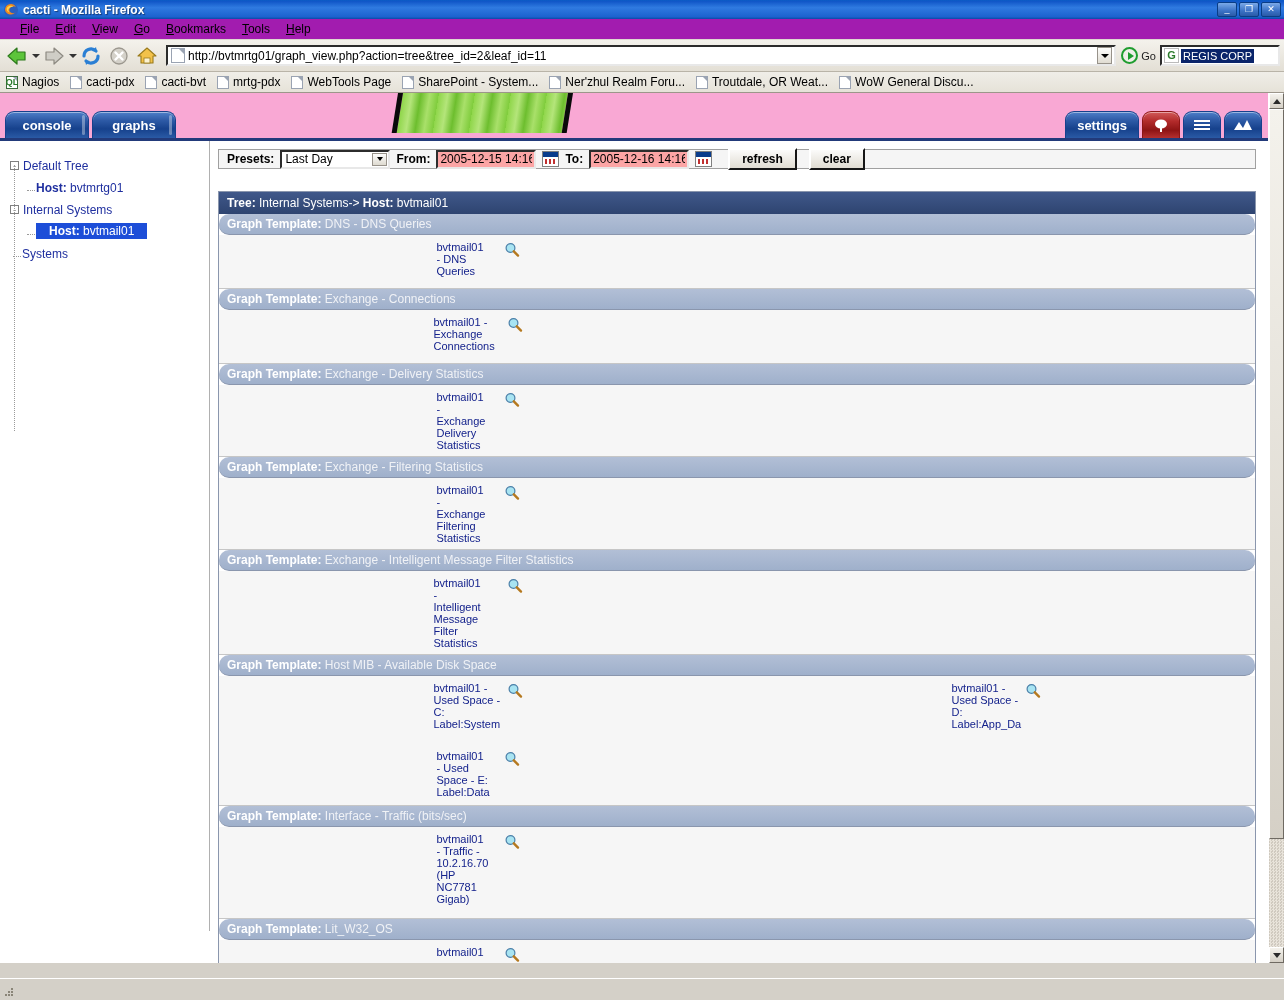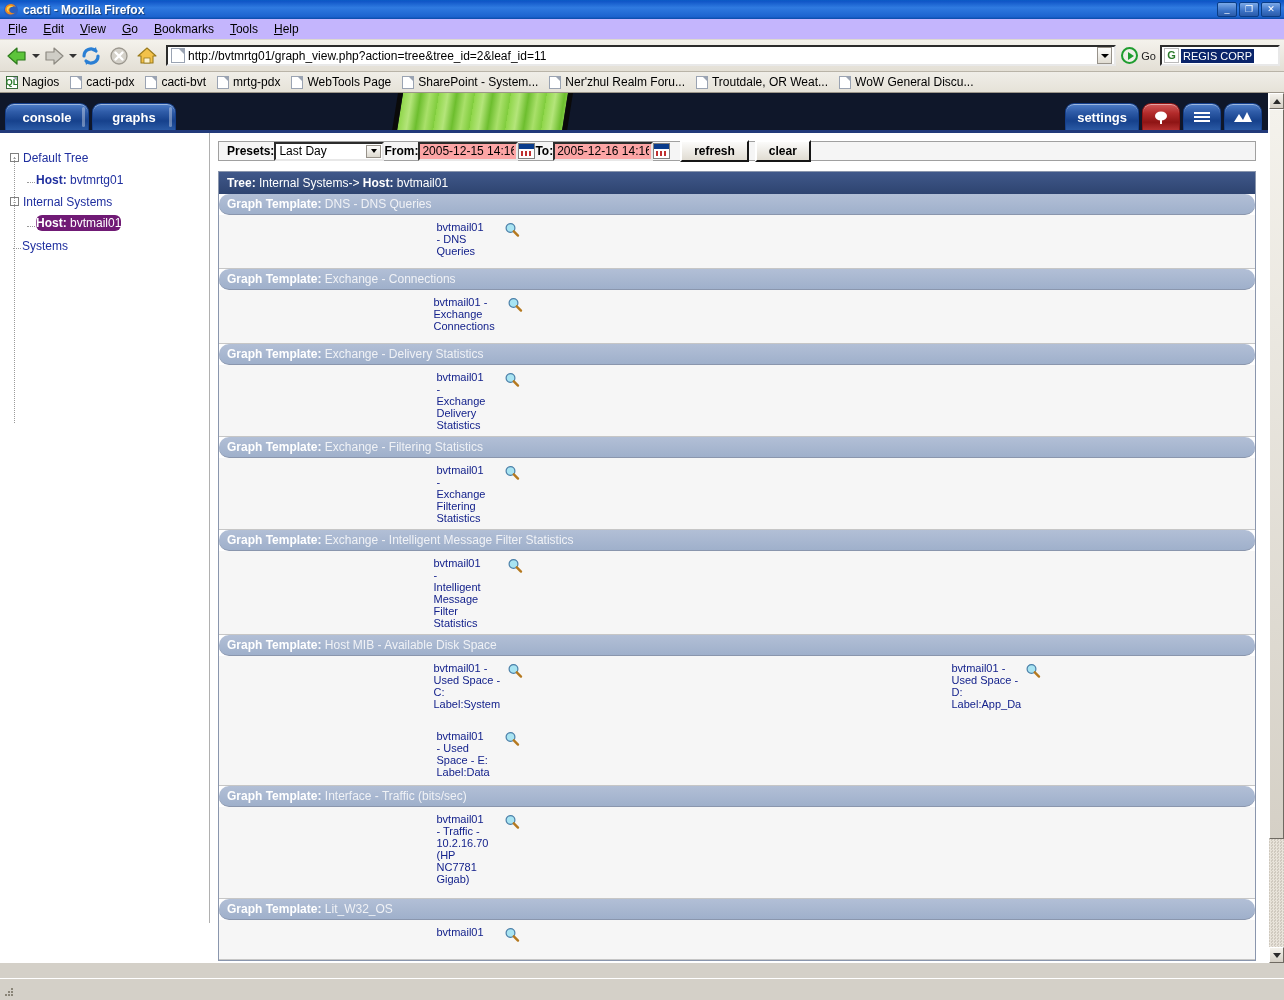--- a/index.html
+++ b/index.html
@@ -46,9 +46,9 @@
 
   
   .menubar {
-    height: 21px; background: #c4b5fd;
+    height: 21px; background: #a21caf;
     display: flex; align-items: center;
-    padding-left: 0;
+    padding-left: 12px;
     border-bottom: 1px solid #ddd9d0;
   }
   .menubar .mi {

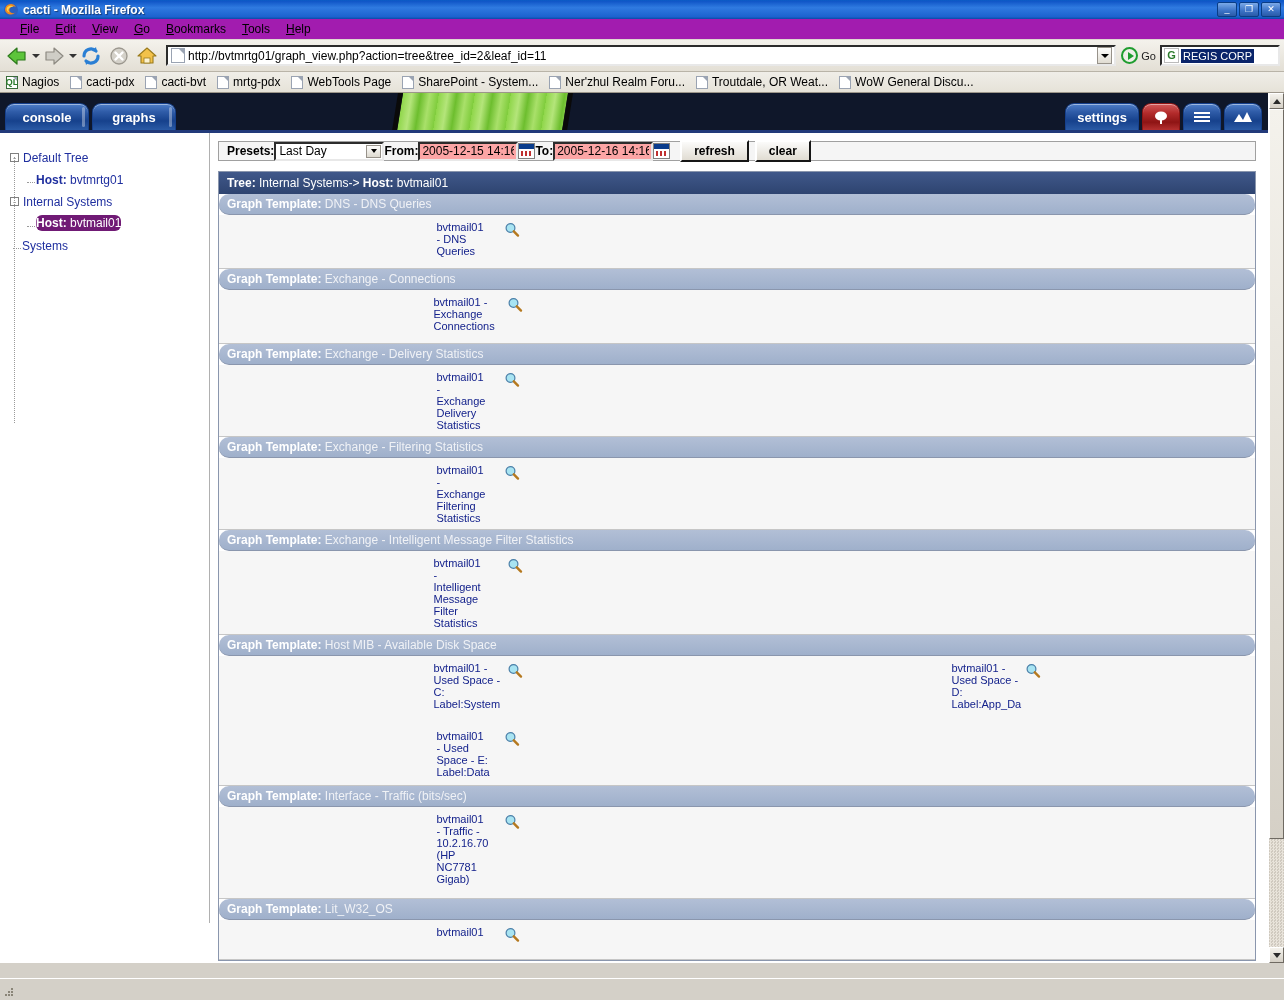--- a/index.html
+++ b/index.html
@@ -171,7 +171,7 @@
 
   
   .cacti-band {
-    height: 40px; background: #0f172a;
+    height: 48px; background: #f9a8d4;
     position: relative; overflow: hidden;
     border-bottom: 3px solid #223a7a;
   }

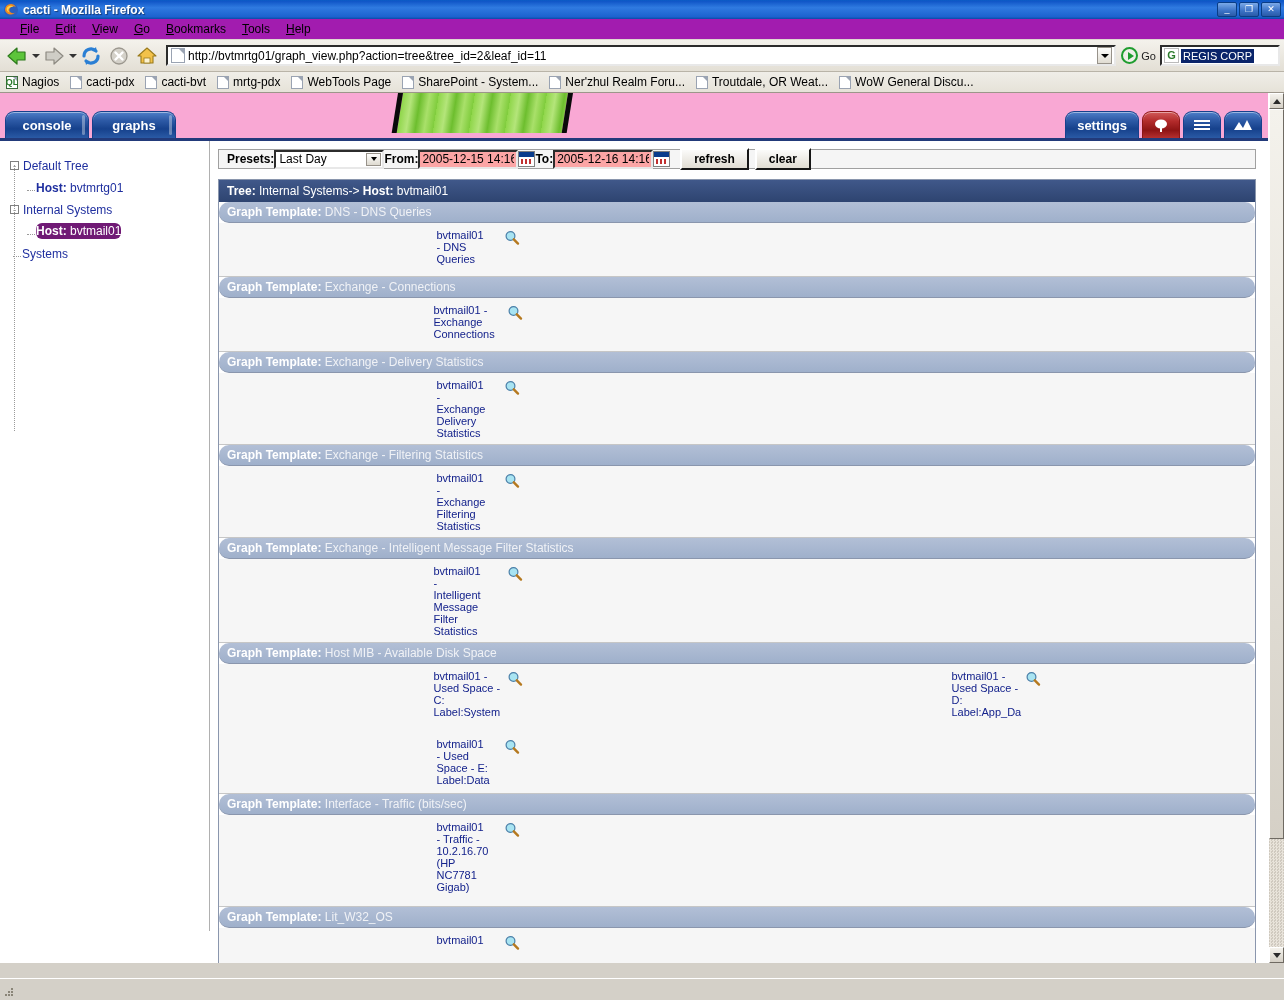--- a/index.html
+++ b/index.html
@@ -270,8 +270,8 @@
   .filterbar {
     border: 1px solid #a0a0a0; background: #f5f5f5;
     height: 20px; display: flex; align-items: center;
-    padding: 0 8px; 
-    margin-bottom: 10px;
+    padding: 0 8px; gap: 6px;
+    margin-bottom: 22px;
   }
   .filterbar .flabel { font-weight: bold; font-size: 12px; color: #000; }
   .selwrap {

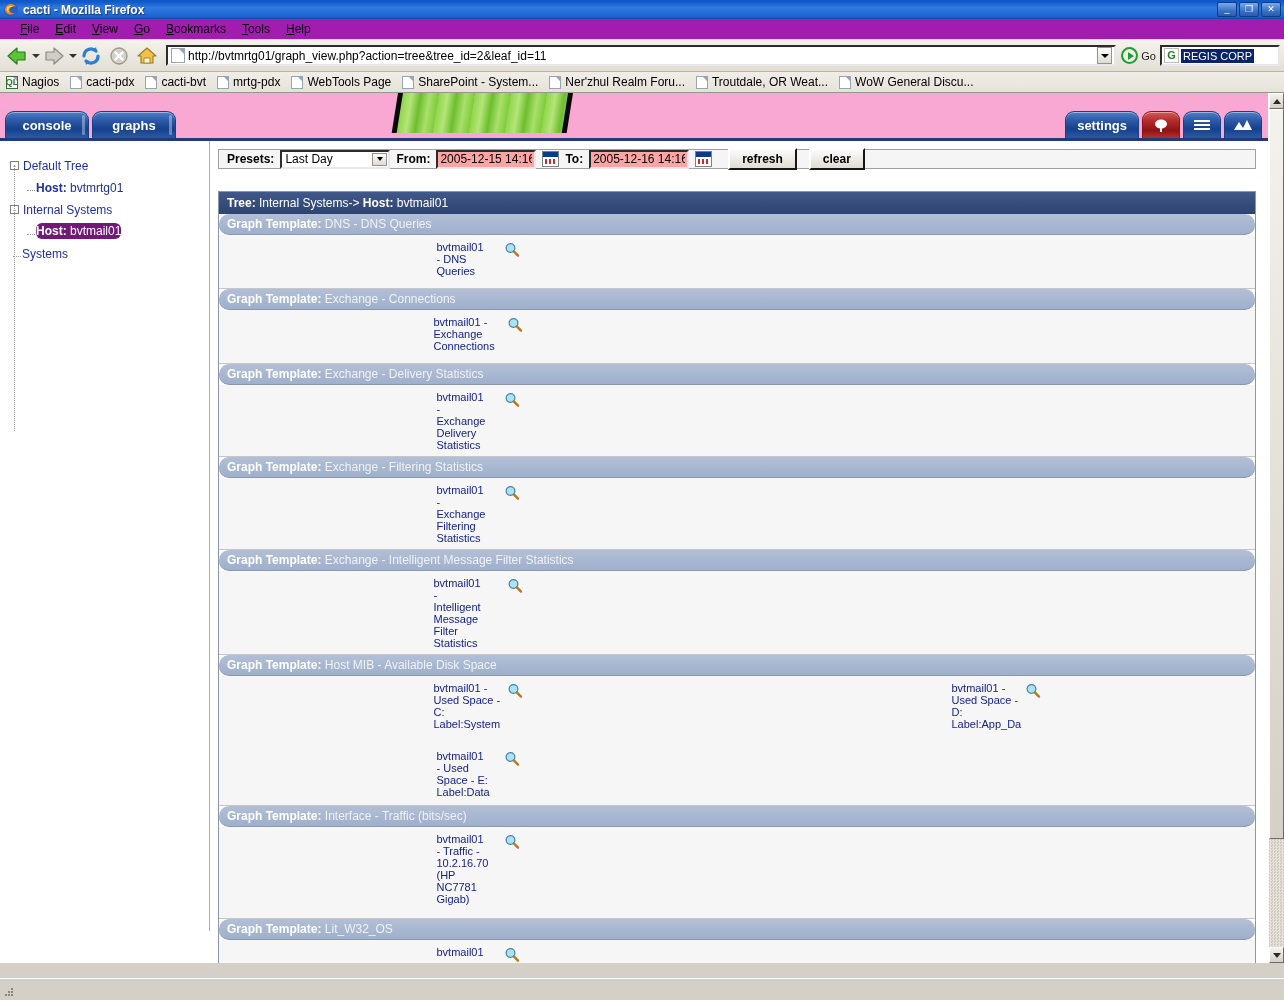--- a/index.html
+++ b/index.html
@@ -257,7 +257,7 @@
   }
   .tlabel { font-size: 12px; color: #1f2f9f; padding-top: 2px; }
   .tlabel b { font-weight: bold; }
-  .tlabel.sel { background: #701a75; color: #fff; padding: 1px 0; border-radius: 6px; }
+  .tlabel.sel { background: #1d4ed8; color: #fff; padding: 1px 13px; }
   .tlabel.sel b { color: #fff; }
   .vline {
     position: absolute; left: 14px; top: 24px; bottom: 0;

